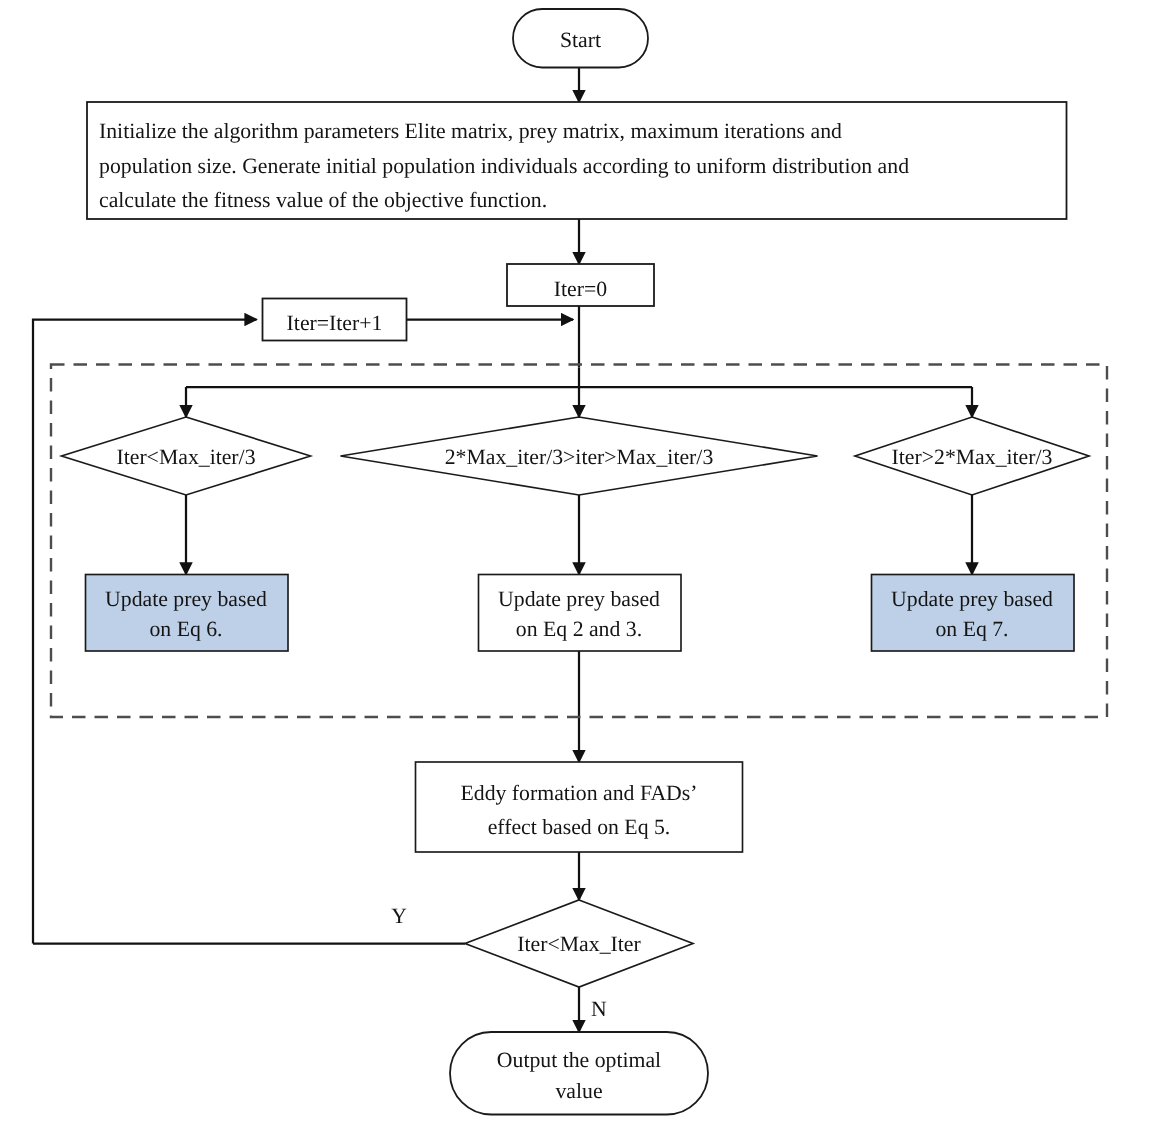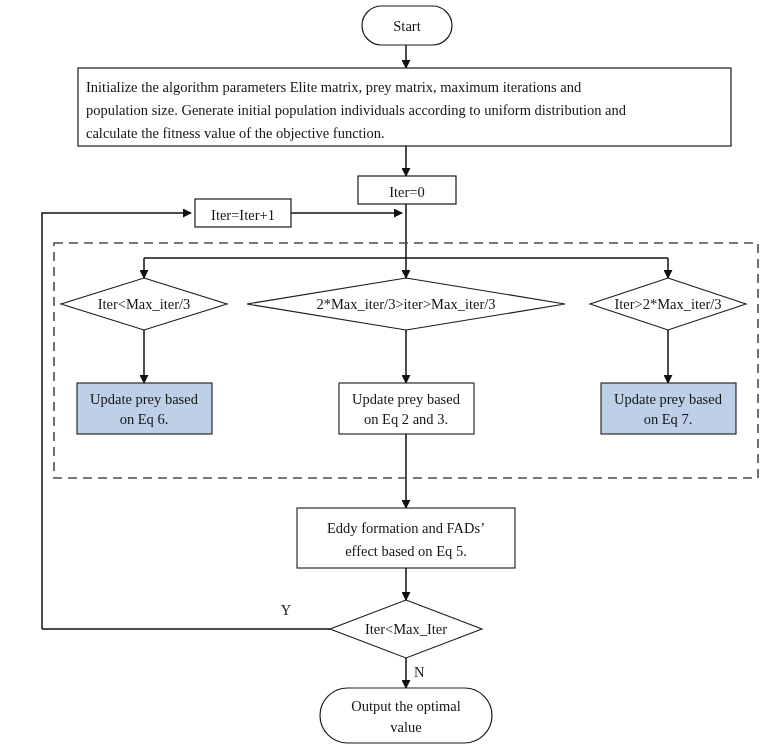--- a/index.html
+++ b/index.html
@@ -17,7 +17,6 @@
     position: relative;
     width: 705px;
     height: 750px;
-    margin-left: 20px;
   }
   svg.chart {
     display: block;

